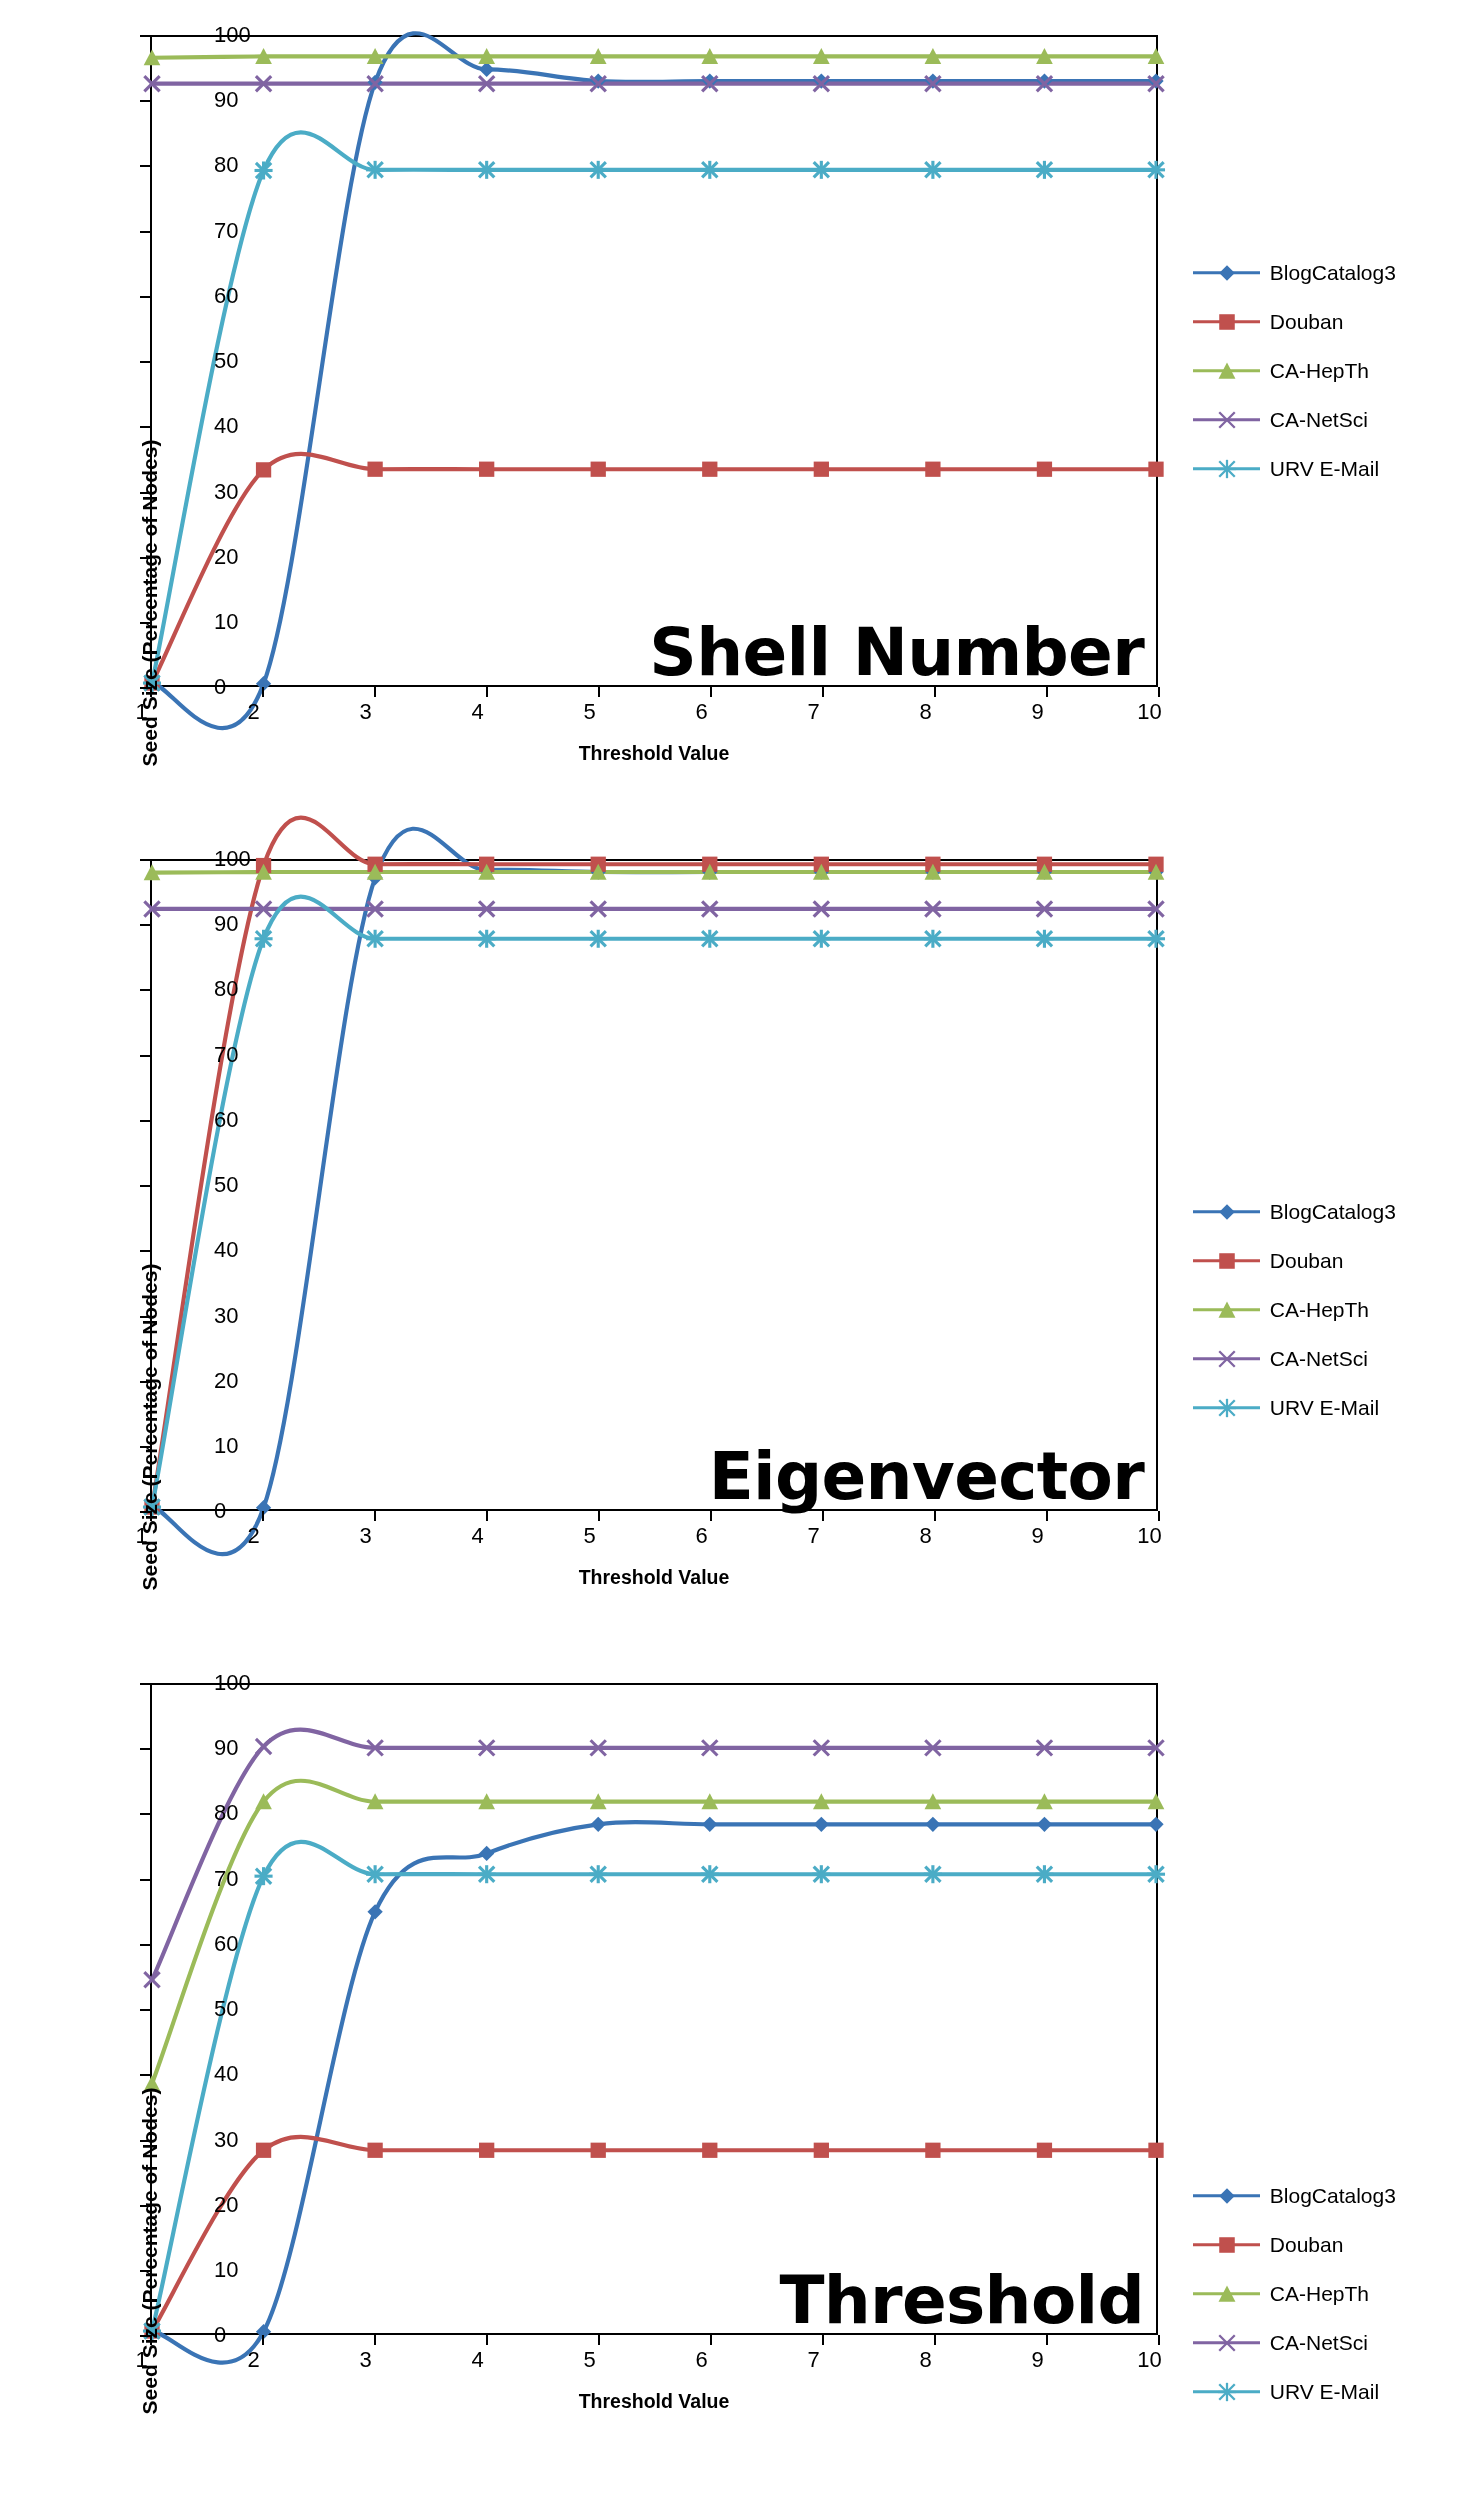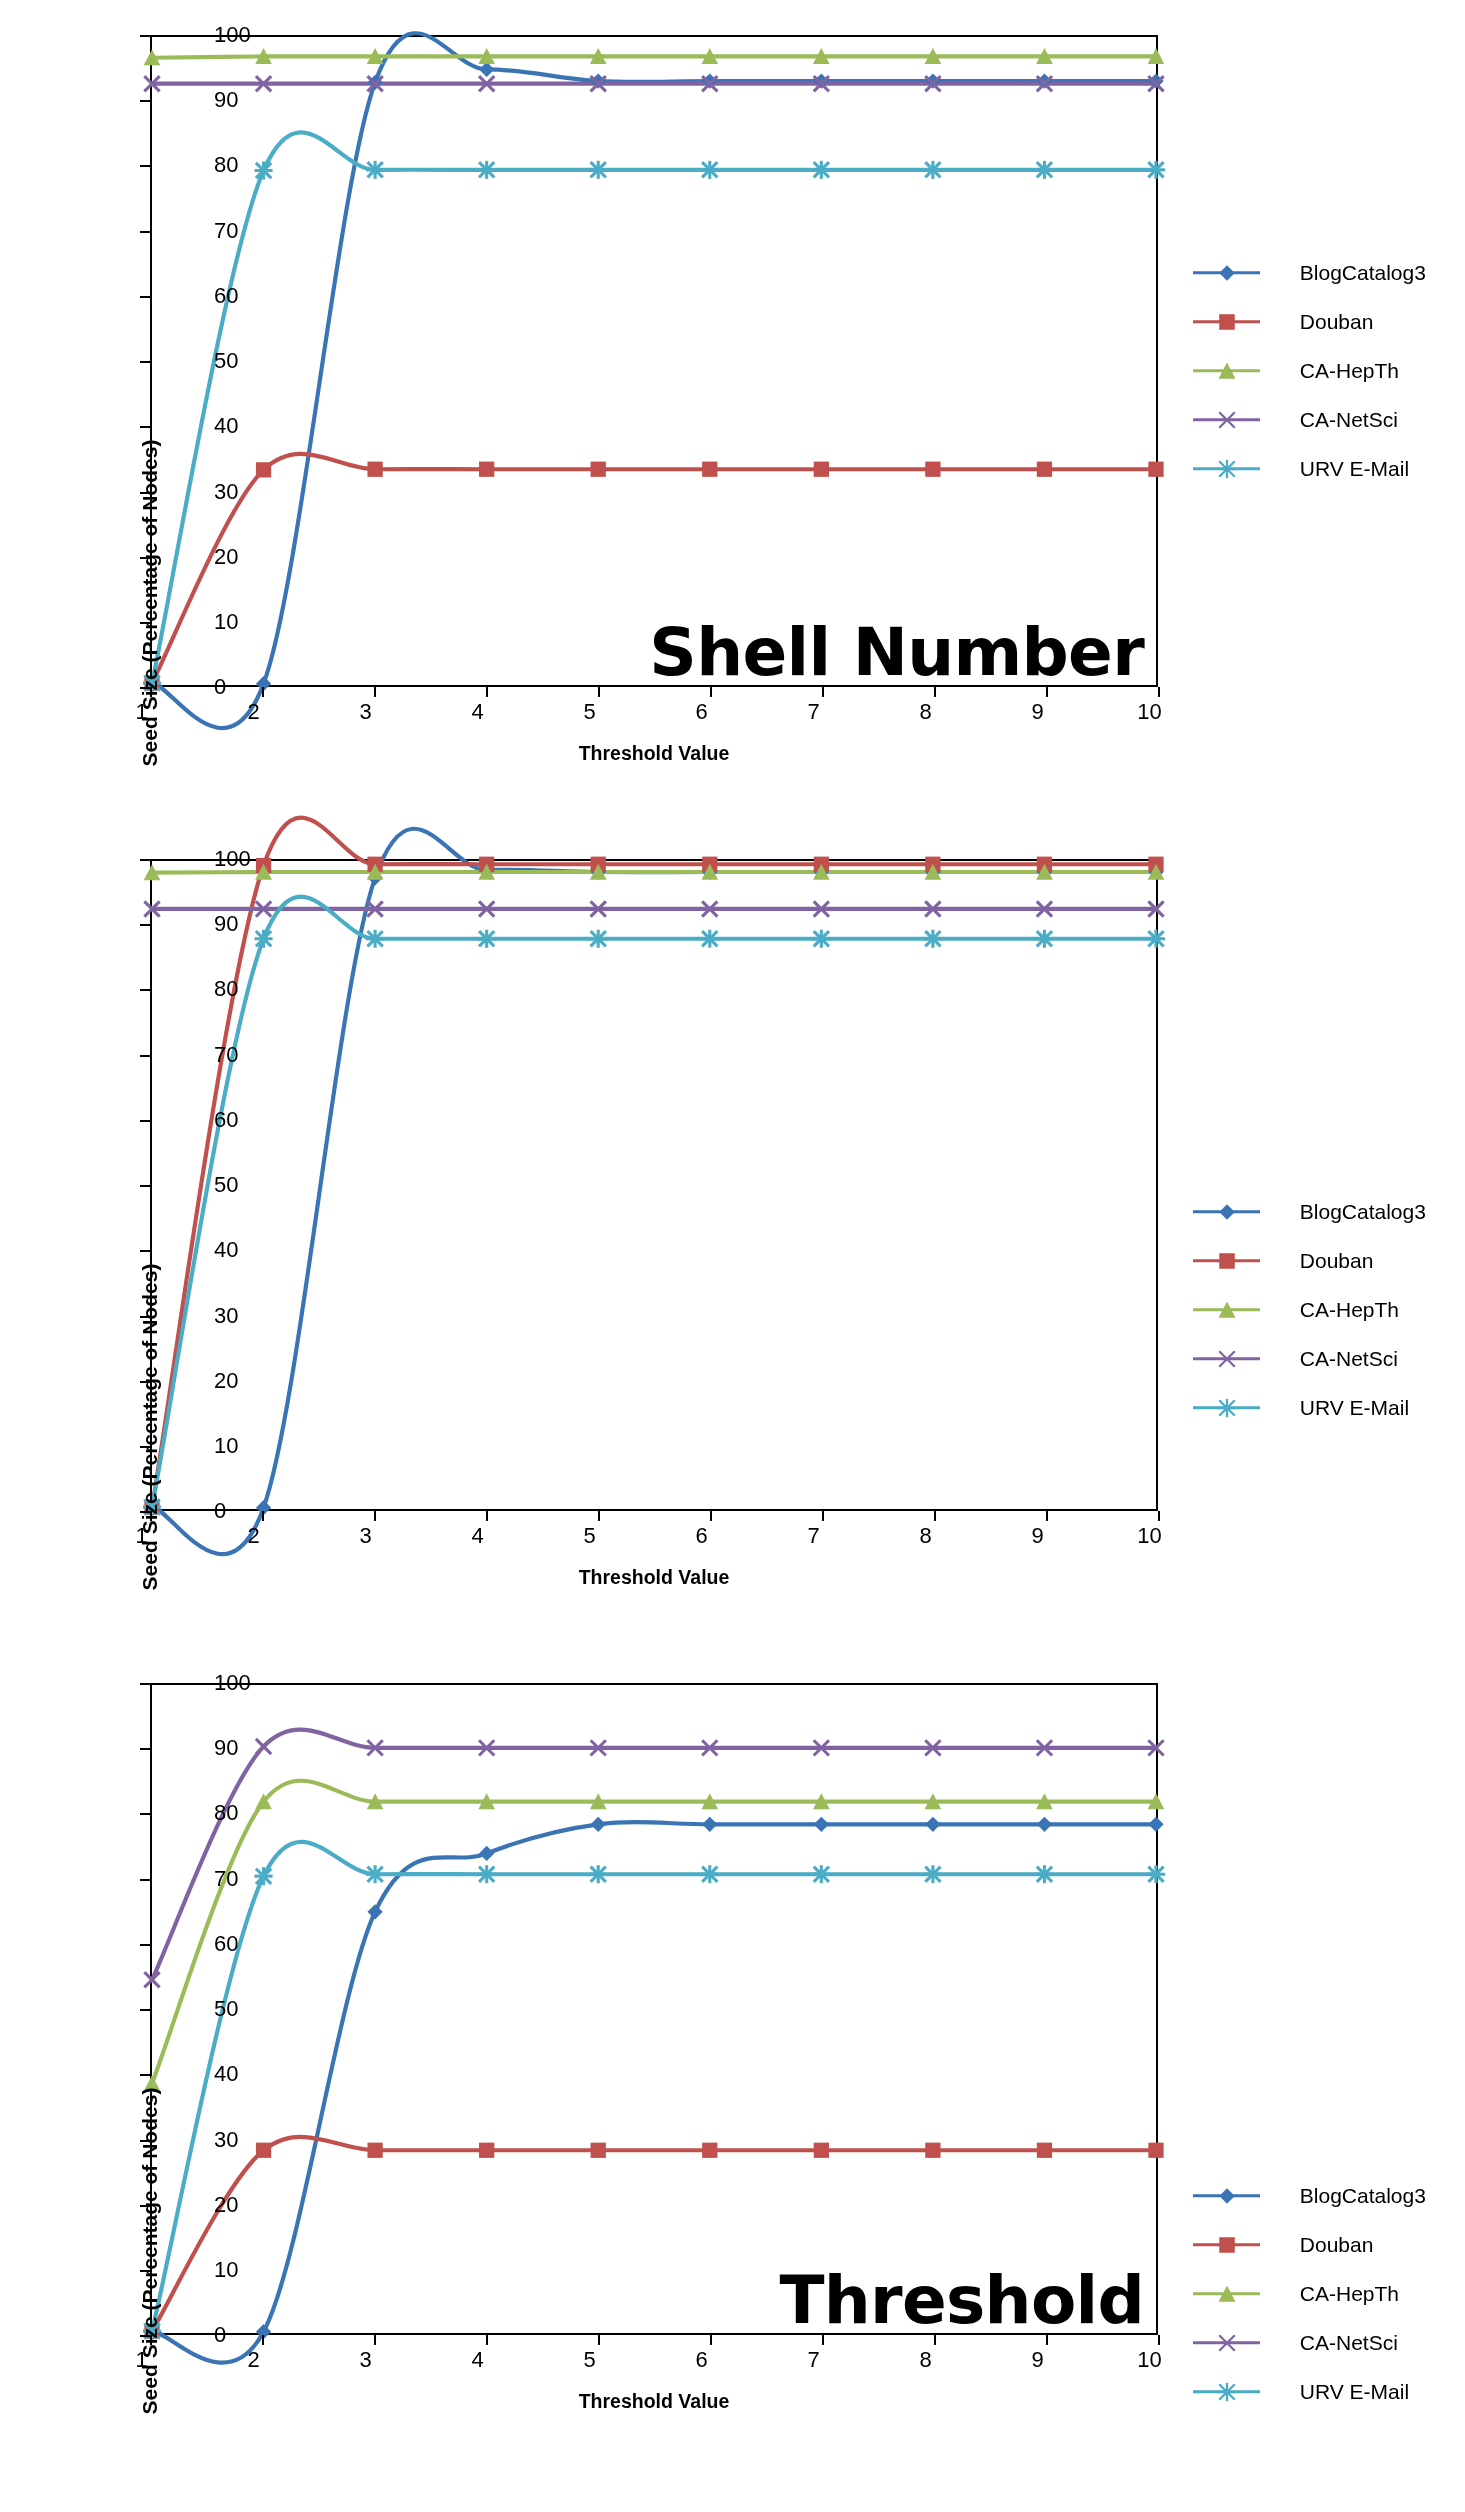--- a/index.html
+++ b/index.html
@@ -111,7 +111,6 @@
     display: flex;
     align-items: center;
     height: 49px;
-    gap: 30px;
   }
   .legend-swatch {
     width: 67px;

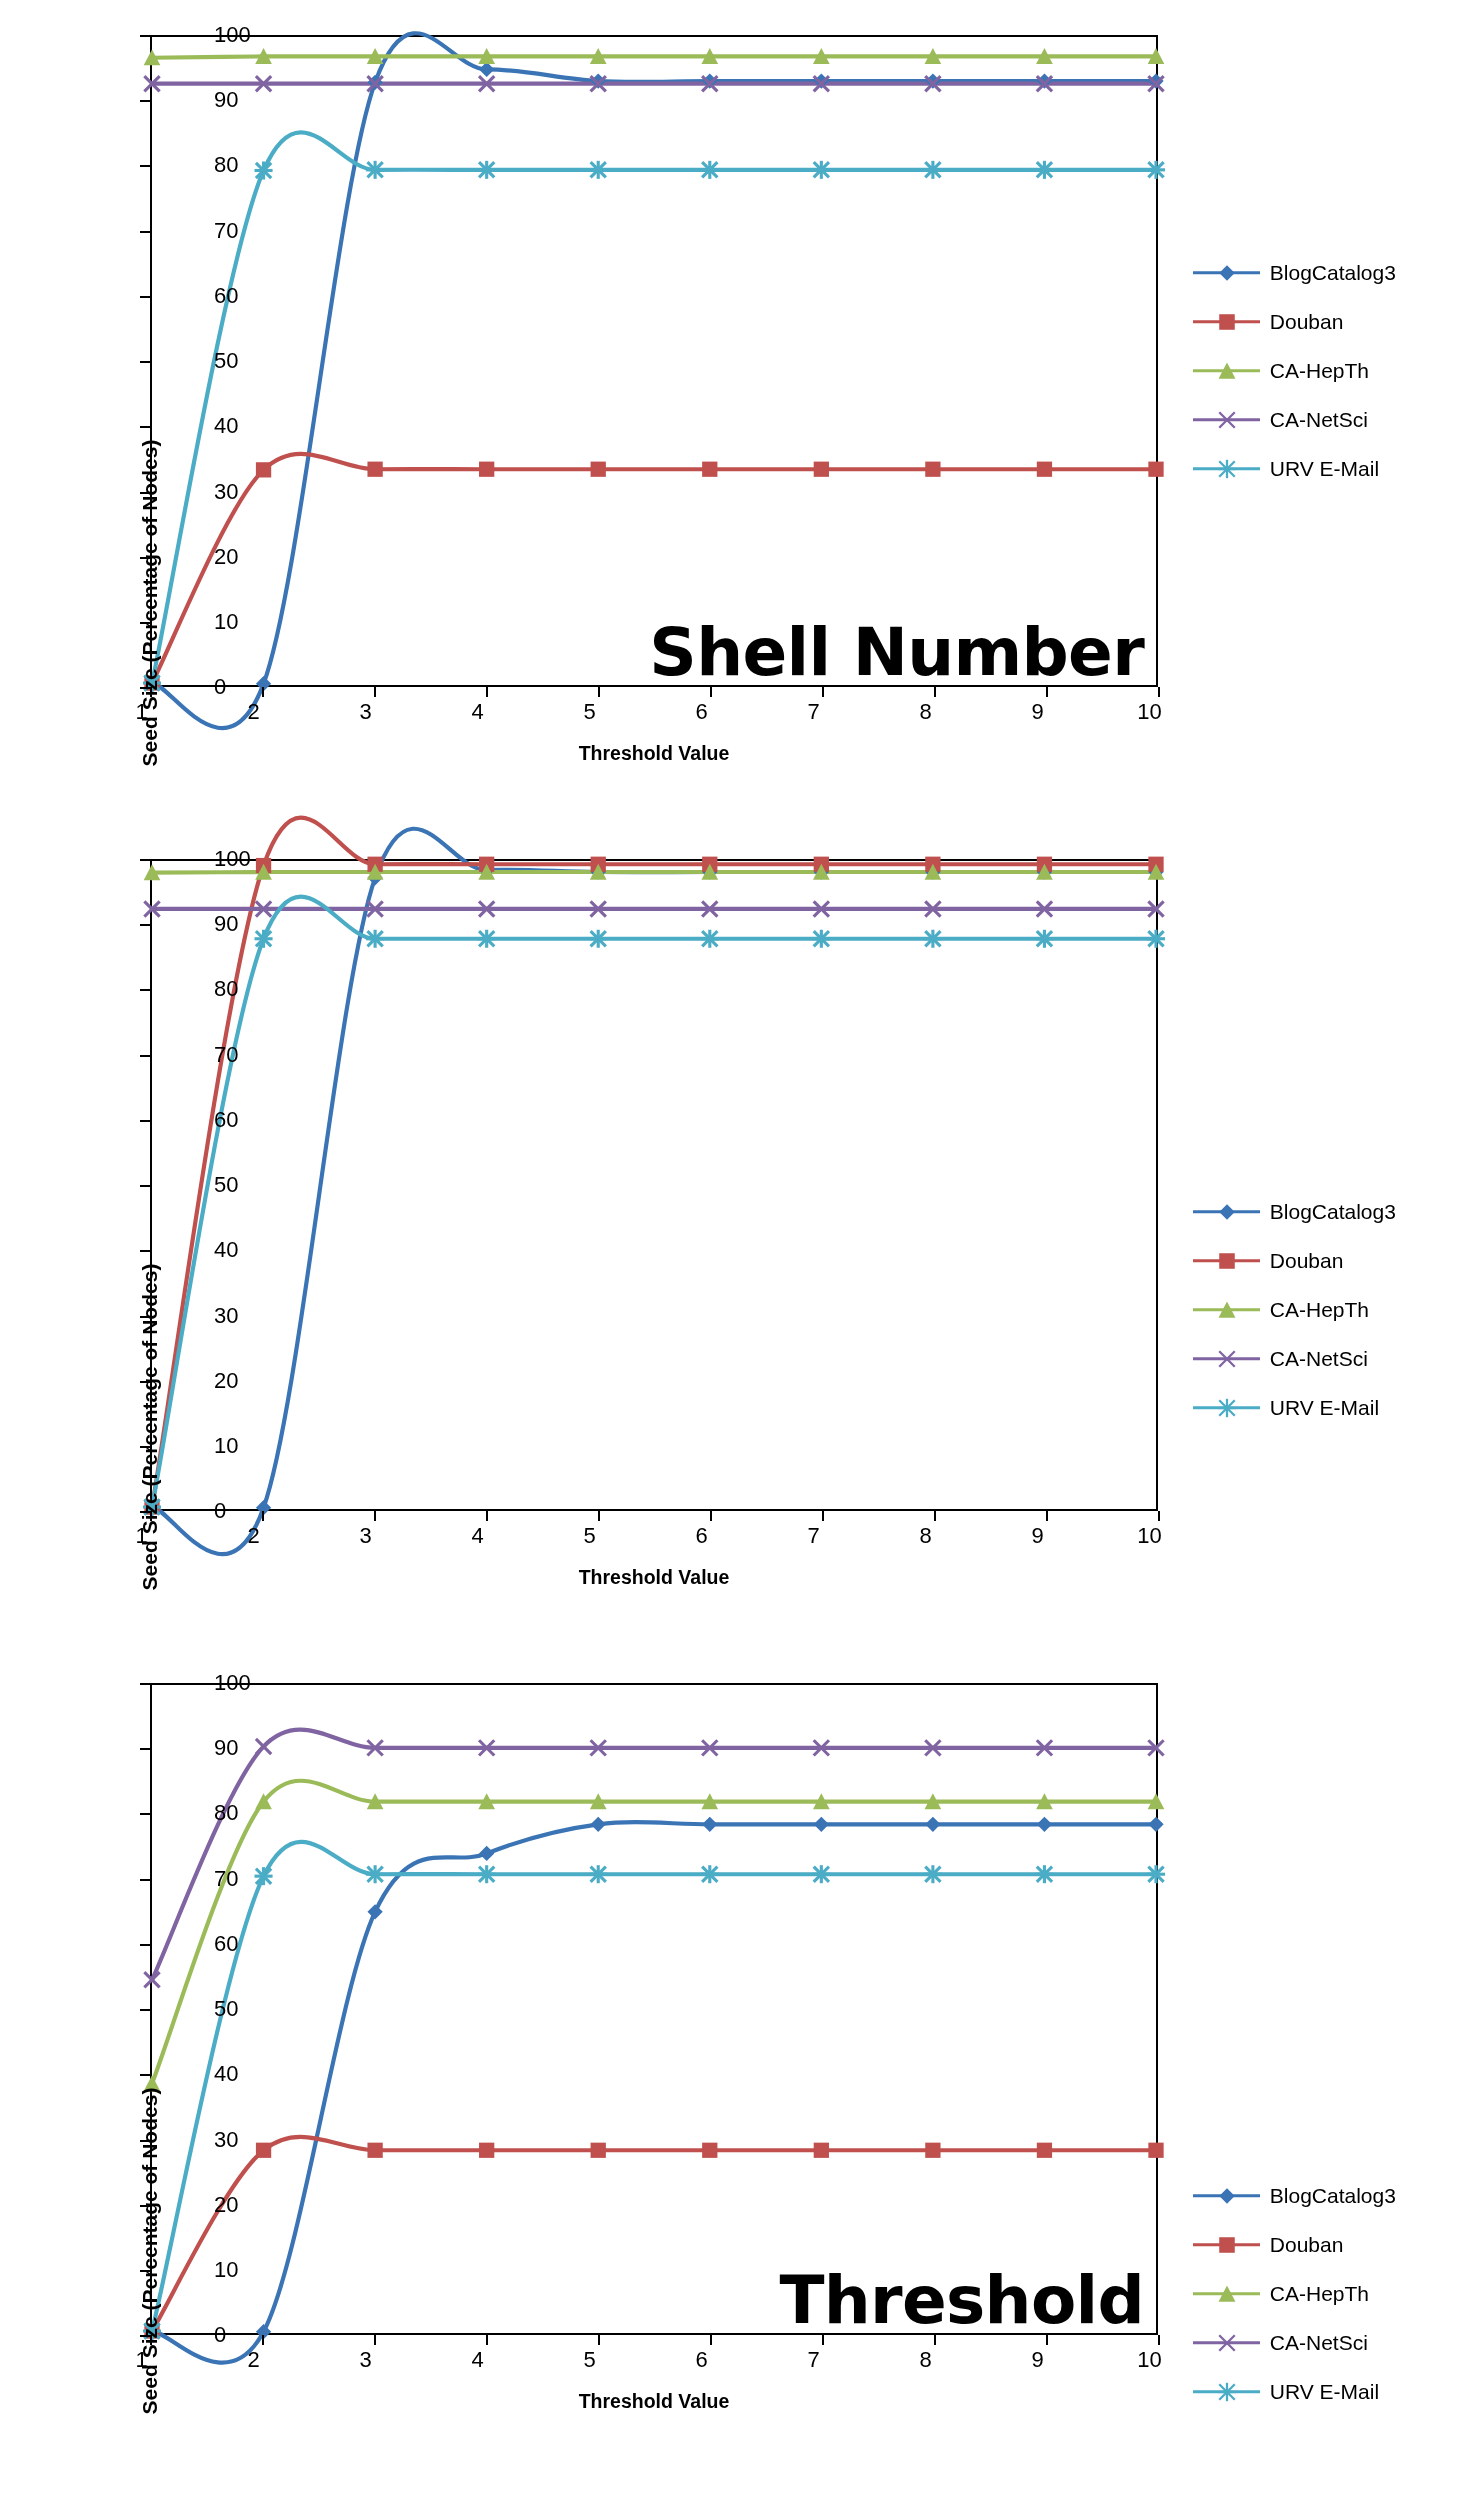--- a/index.html
+++ b/index.html
@@ -573,6 +573,7 @@
         <div class="x-axis-title" style="left: 150px; top: 735px;">Threshold Value</div>
         <div style="position: absolute; left: -338px; top: 340px; width: 488px; text-align: center; font-size: 21px; font-weight: bold; transform-origin: 50% 50%; transform: translateX(244px) rotate(-90deg) translateX(-244px);">Seed Size (Percentage of Nodes)</div>
       </div>
+    <div class="panel-title">Eigenvector</div>
     <div class="legend" id="legend-1" style="top: 356px;">
         <div class="legend-row">
           <div class="legend-swatch">

